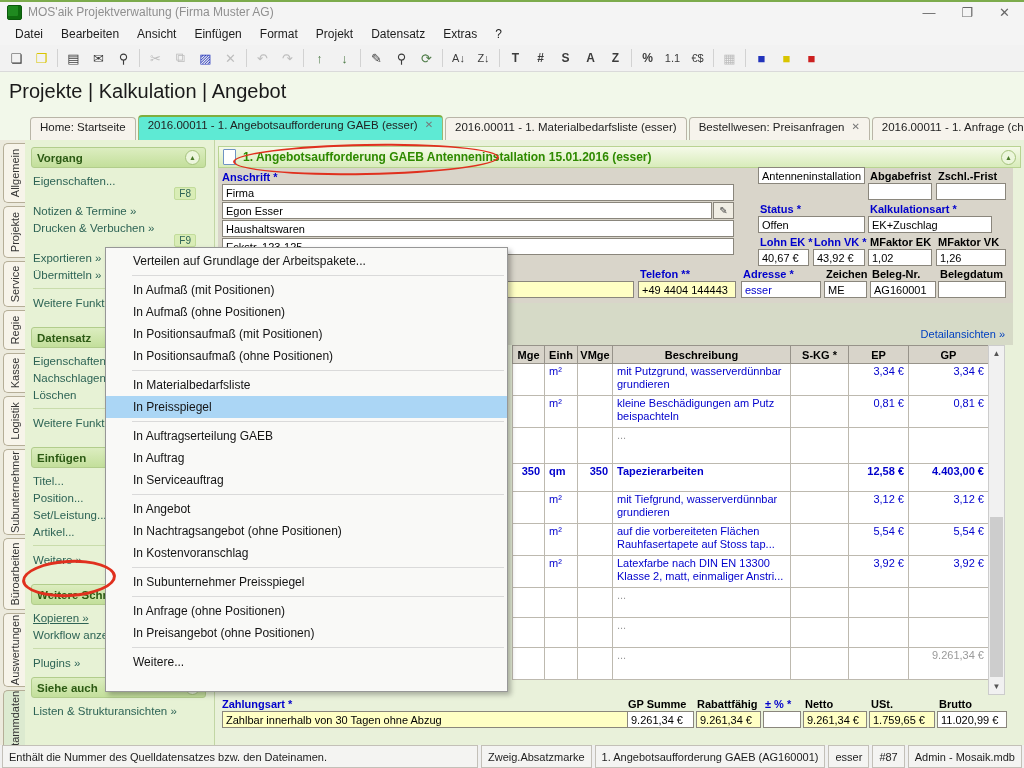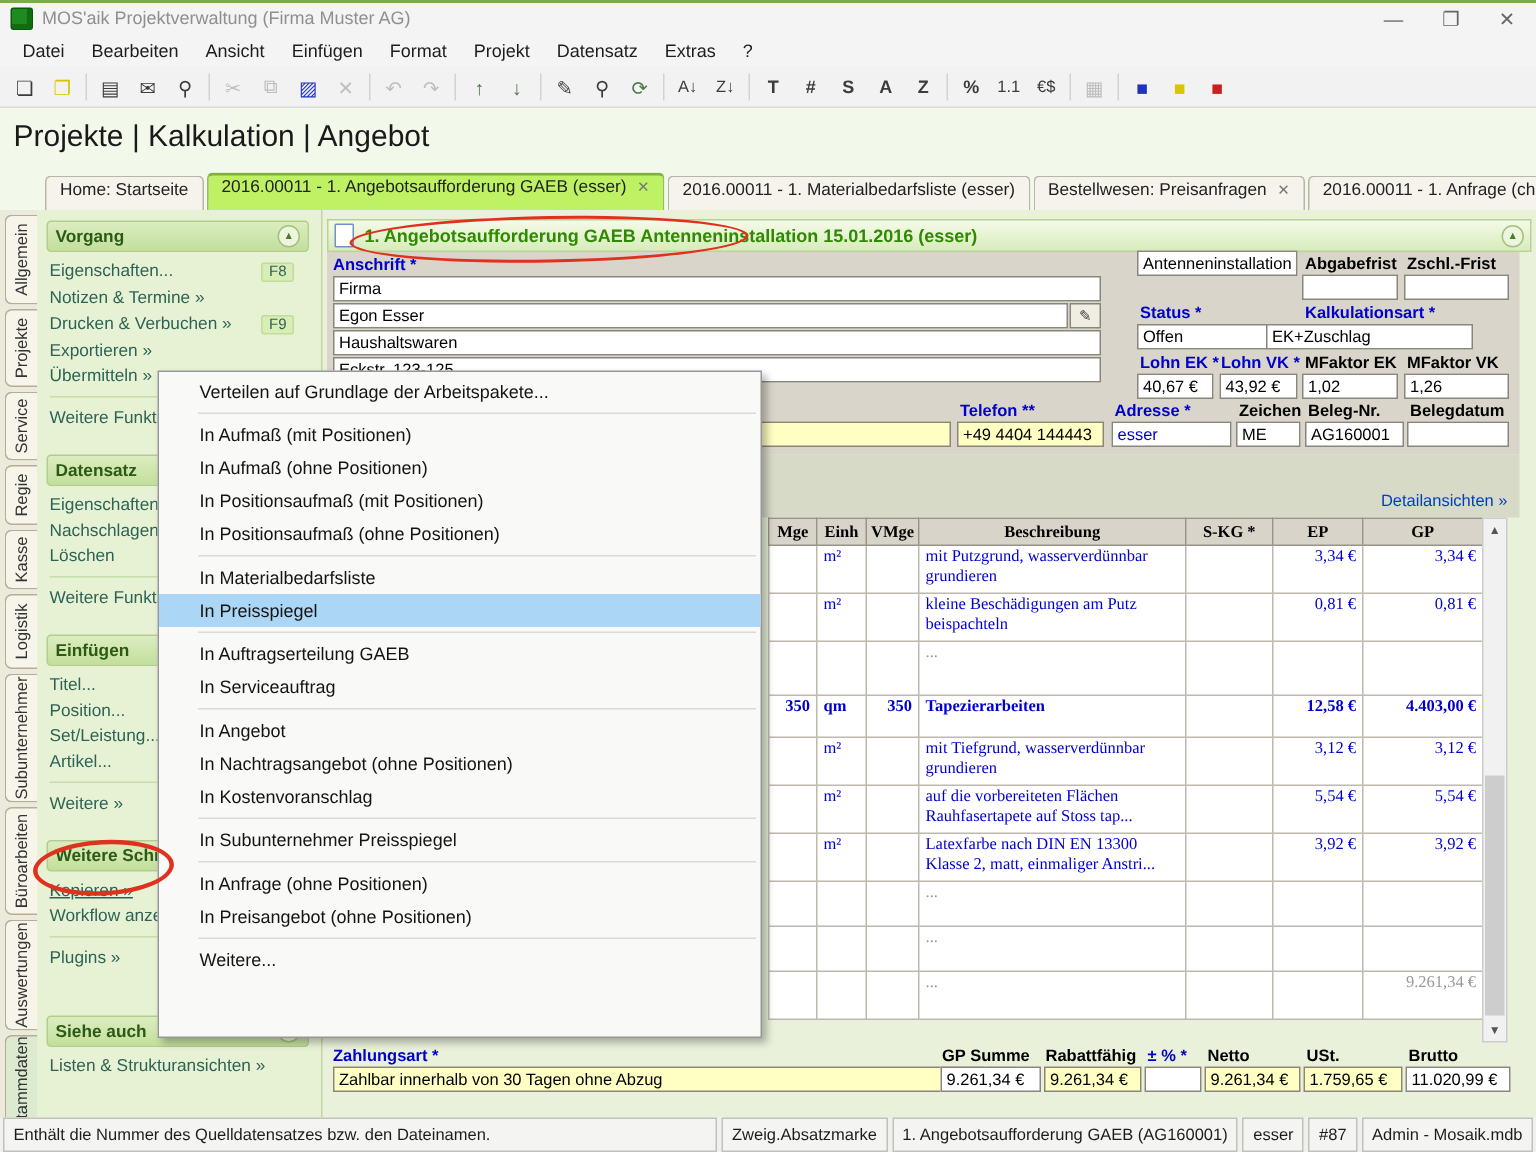--- a/index.html
+++ b/index.html
@@ -34,7 +34,7 @@
           display:flex;align-items:flex-end;padding-left:30px;box-sizing:border-box;gap:2px;}
   .tab{height:19px;background:#f6f3ec;border:1px solid #b9b5a7;border-bottom:none;border-radius:4px 4px 0 0;
        padding:3px 9px 0;font-size:11.5px;color:#222;display:flex;gap:7px;white-space:nowrap;}
-  .tab.active{background:#bef264;border-color:#9cb571;border-top:2px solid #7fae3f;height:21px;padding-top:2px;margin-top:48px;}
+  .tab.active{background:#5eead4;border-color:#9cb571;border-top:2px solid #7fae3f;height:21px;padding-top:2px;margin-top:48px;}
   .tab .x{color:#777;font-size:10px;}
   .tab .x:empty{display:none;}
   

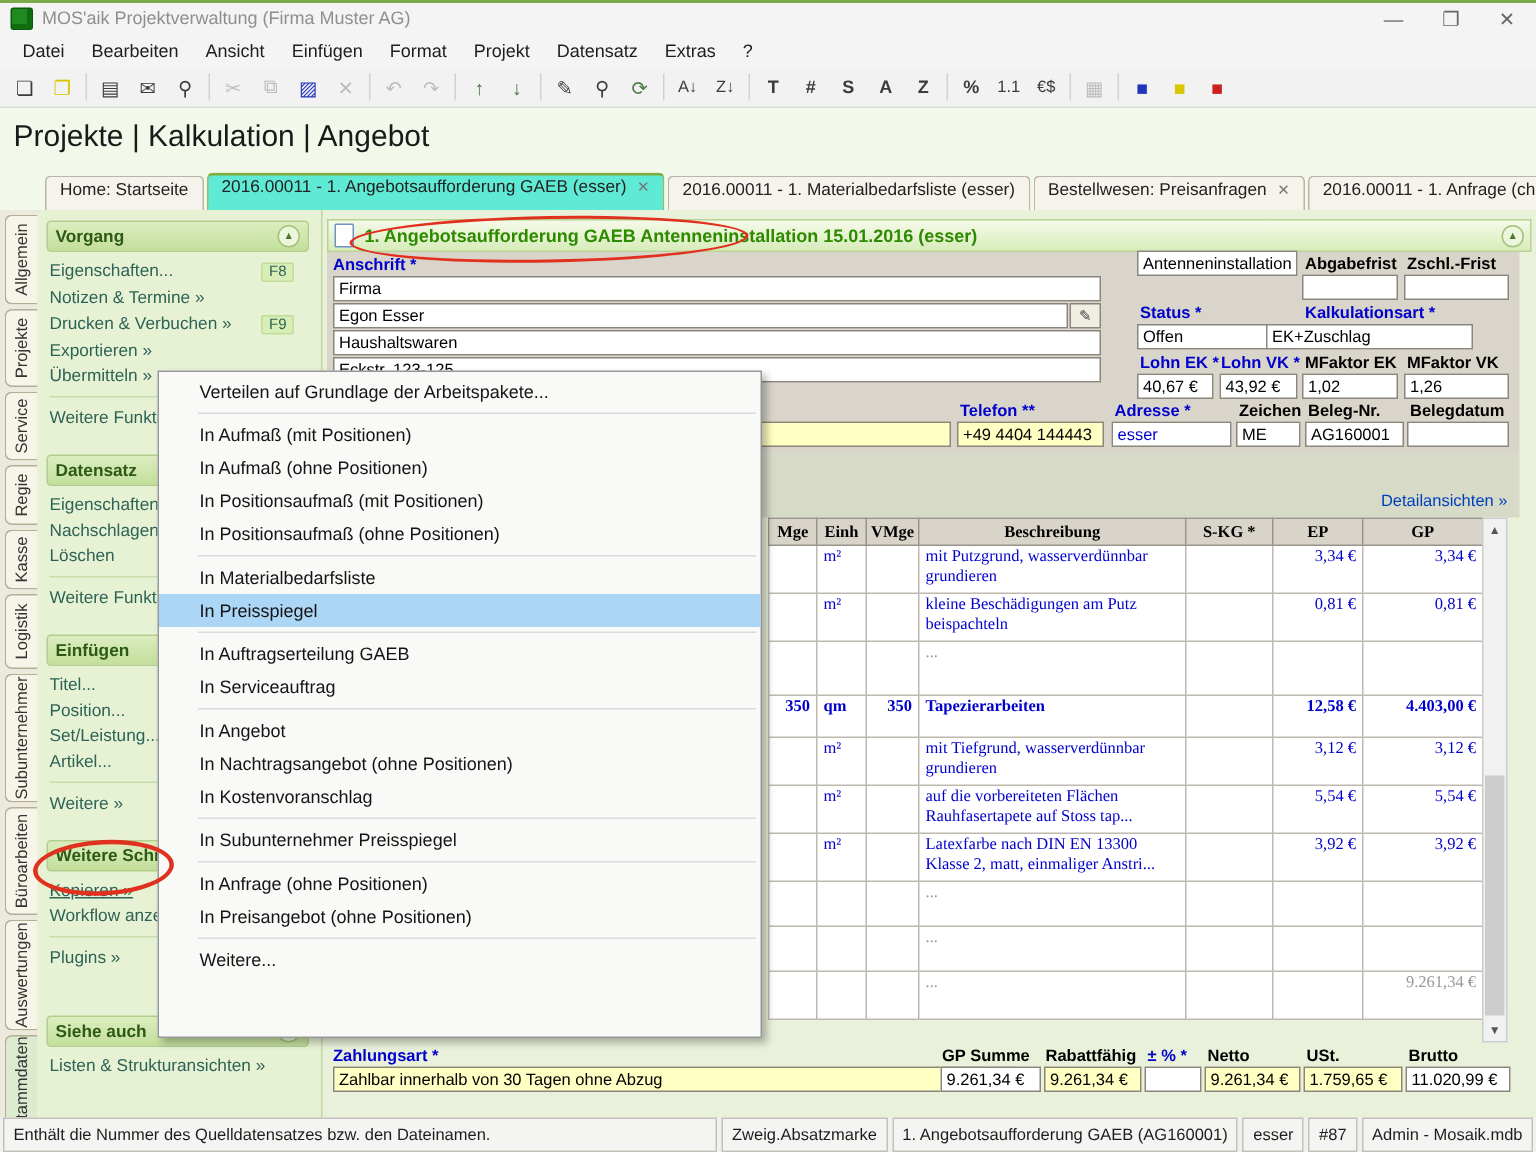--- a/index.html
+++ b/index.html
@@ -56,7 +56,7 @@
          display:flex;align-items:center;padding:0 5px;font-weight:bold;font-size:11.5px;color:#2c5a14;}
   .sec-h .arr{margin-left:auto;width:13px;height:13px;border-radius:50%;background:#ecf6dc;
               border:1px solid #a5c27c;font-size:7px;color:#4a7a2a;display:flex;align-items:center;justify-content:center;}
-  .s-item{display:flex;font-size:11.5px;color:#2d6355;padding:2.5px 2px 2.5px 2px;white-space:nowrap;}
+  .s-item{display:flex;font-size:11.5px;color:#2d6355;padding:2.5px 2px 2.5px 2px;white-space:nowrap;flex-direction:column;}
   .s-item .sc{margin-left:auto;background:#d9edb6;border:1px solid #c2dc9a;border-radius:2px;
               font-size:10px;padding:0 4px;color:#2d6355;margin-right:8px;}
   .s-item.u{text-decoration:underline;}

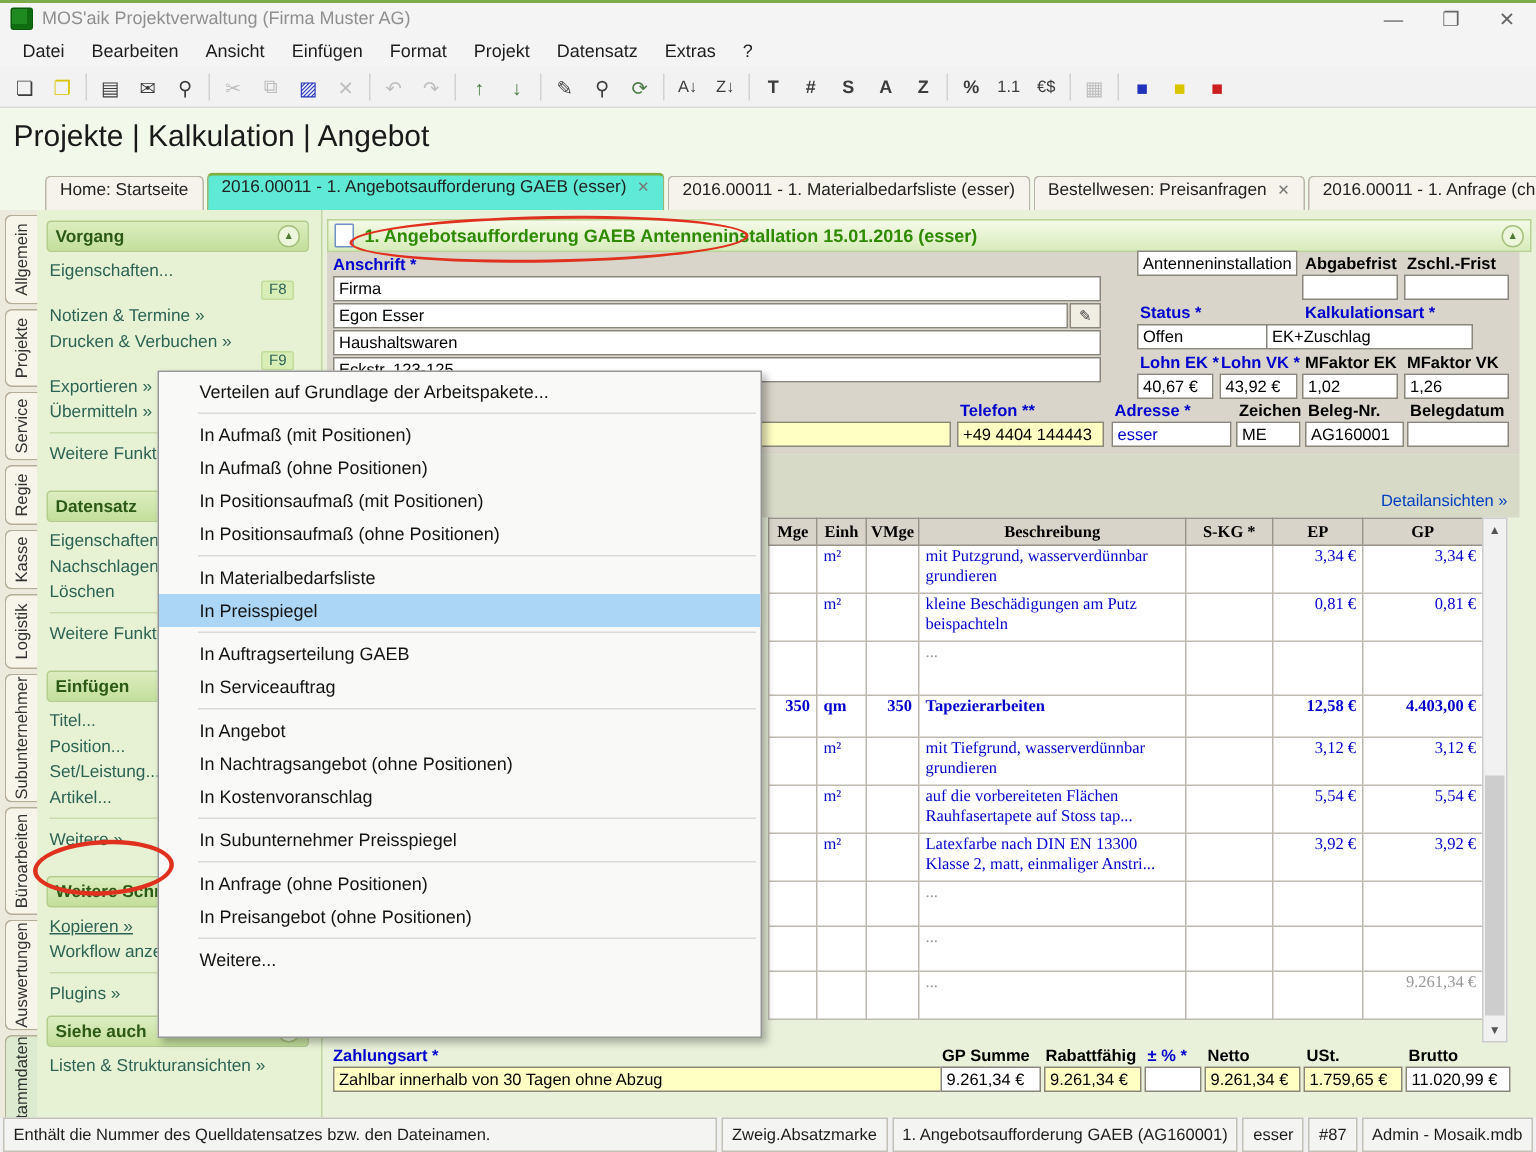--- a/index.html
+++ b/index.html
@@ -376,7 +376,7 @@
   <span class="lbl blue" style="left:760px;top:203px">Status *</span>
   <div class="inp" style="left:758px;top:216px;width:107px">Offen</div>
   <span class="lbl blue" style="left:870px;top:203px">Kalkulationsart *</span>
-  <div class="inp" style="left:844px;top:216px;width:138px">EK+Zuschlag</div>
+  <div class="inp" style="left:868px;top:216px;width:124px">EK+Zuschlag</div>
 
   <span class="lbl blue" style="left:760px;top:236px">Lohn EK *</span>
   <div class="inp" style="left:758px;top:249px;width:51px">40,67 €</div>

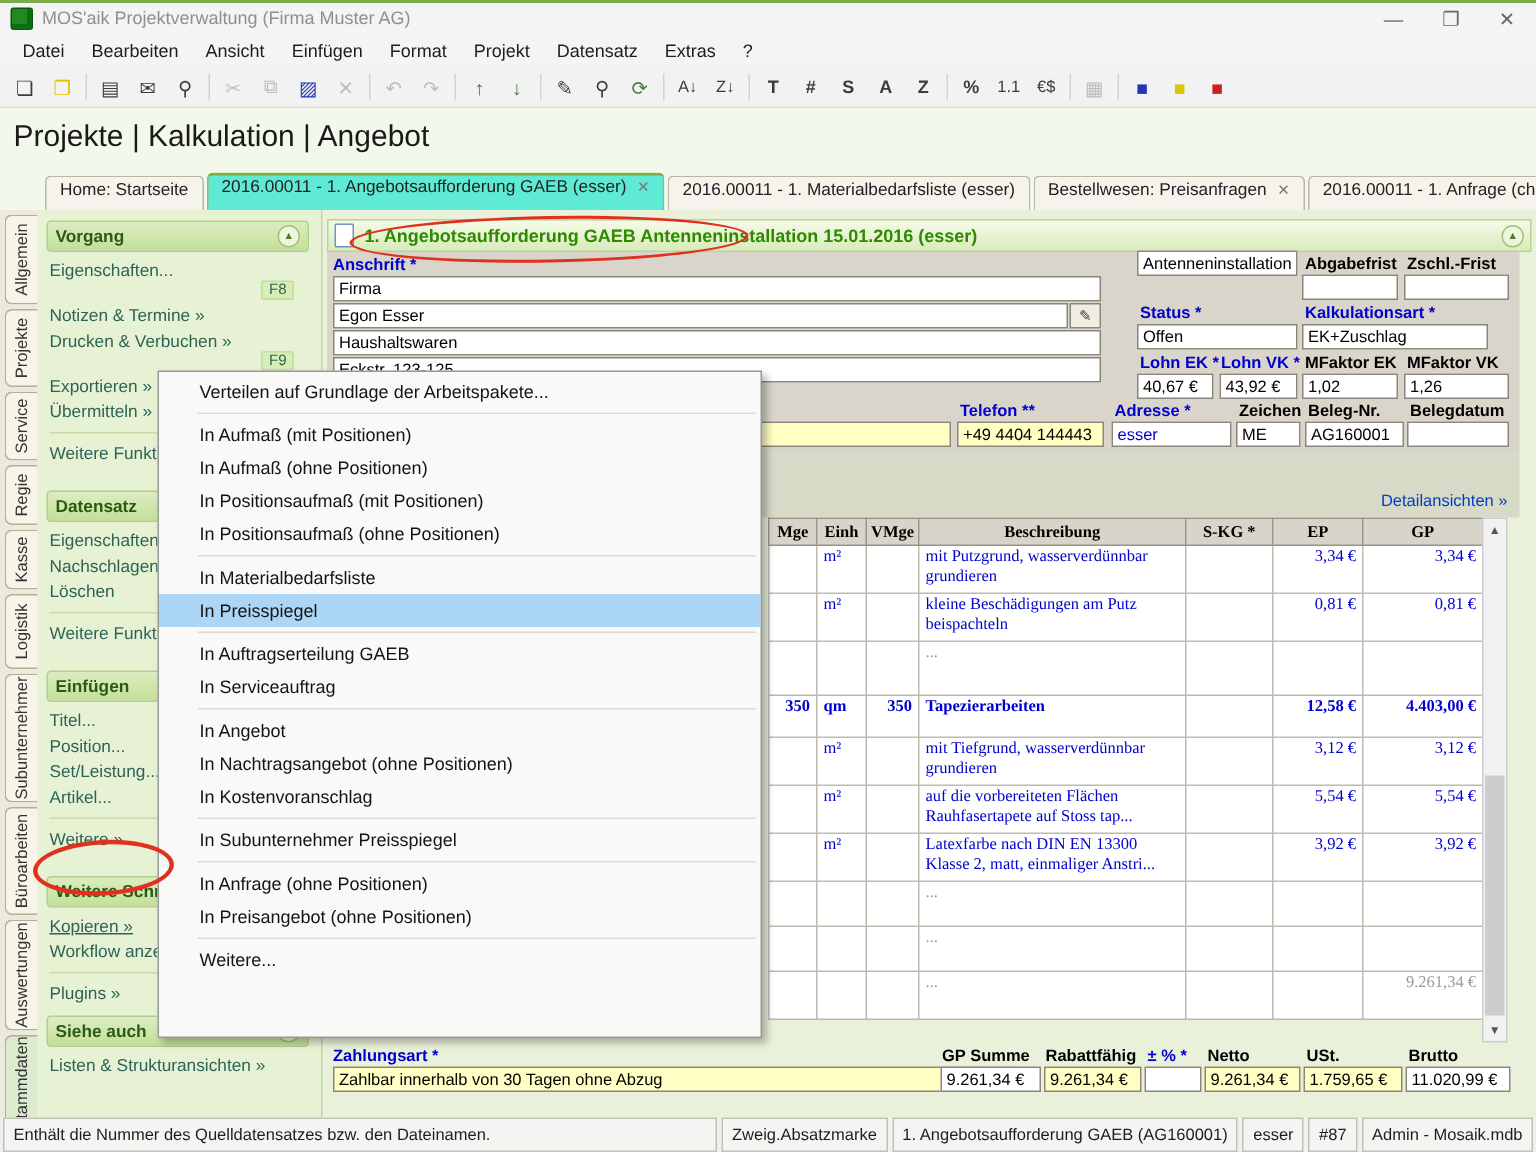--- a/index.html
+++ b/index.html
@@ -84,7 +84,7 @@
                font-size:11px;color:#0040c0;}
   
   .grid{position:absolute;left:512px;top:345px;border-collapse:collapse;table-layout:fixed;
-        background:#fff;font-size:11px;font-family:Liberation Serif, serif;}
+        background:#fff;font-size:11px;}
   .grid th{background:#d8d4ca;border:1px solid #97938a;font-weight:bold;color:#000;
            padding:1px 2px;height:15px;font-size:11px;}
   .grid td{border:1px solid #bdb9af;color:#0000cc;padding:1px 4px;vertical-align:top;line-height:13px;overflow:hidden;}

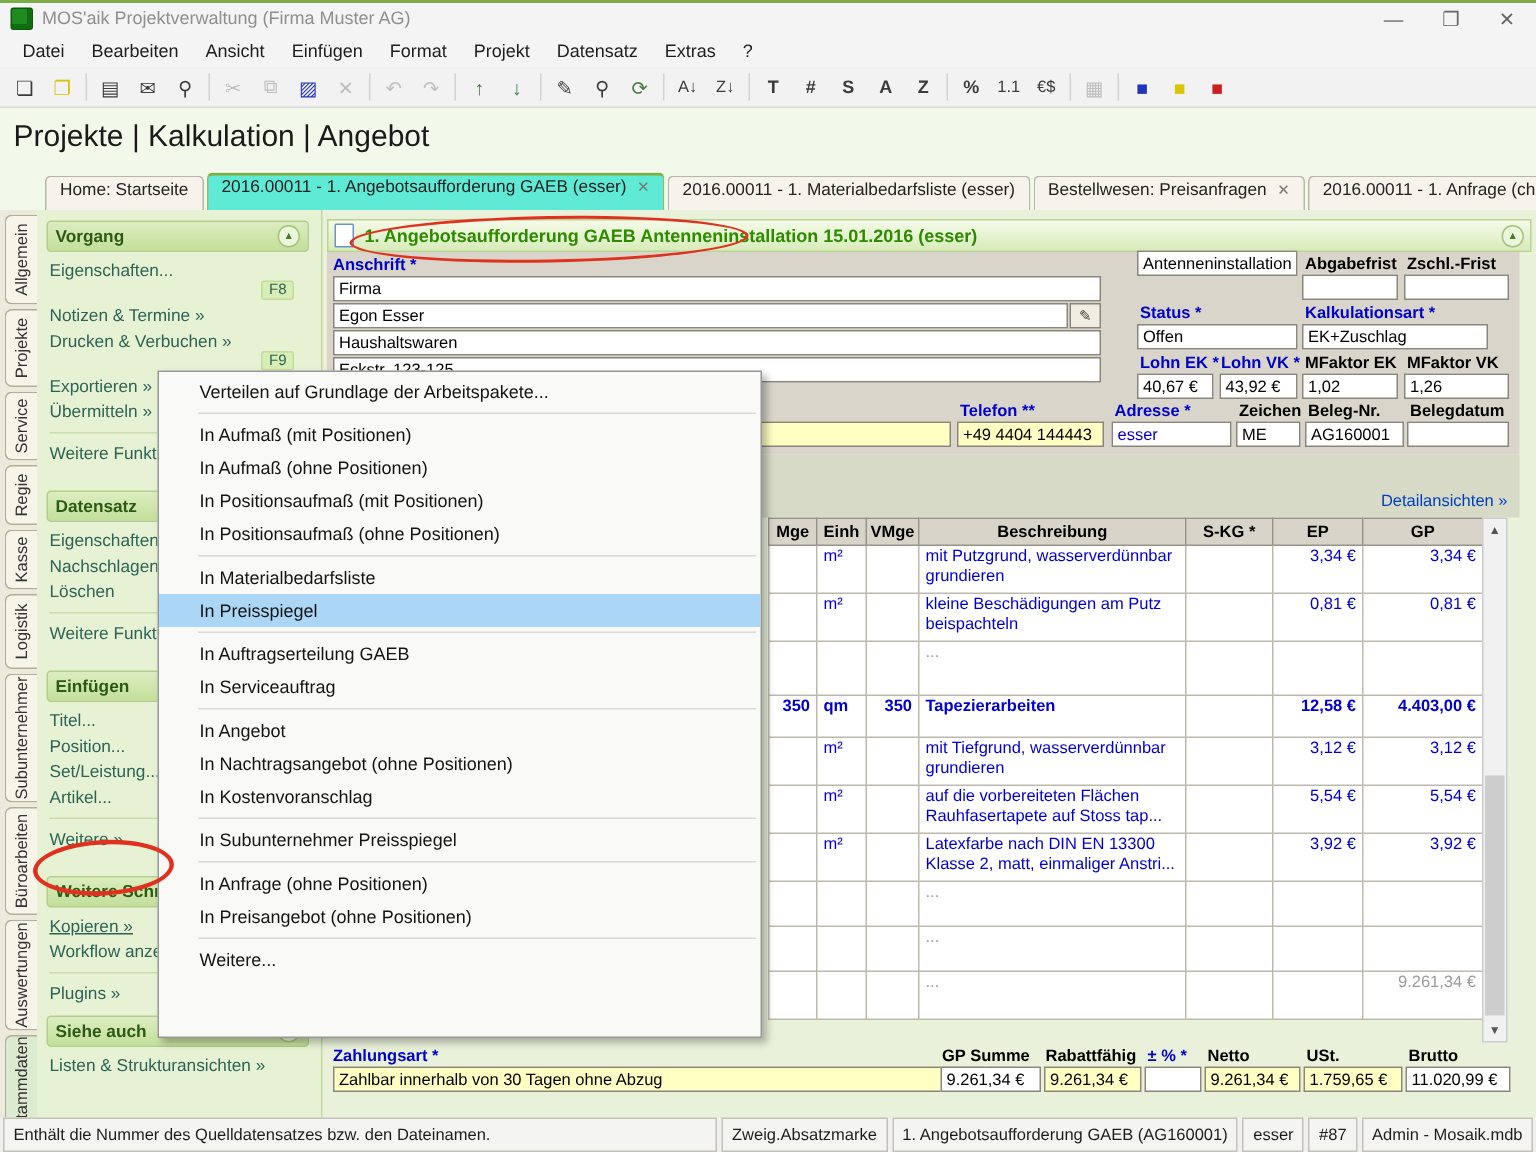--- a/index.html
+++ b/index.html
@@ -549,6 +549,7 @@
     <div class="ctx-item hl">In Preisspiegel</div>
     <div class="ctx-sep"></div>
     <div class="ctx-item">In Auftragserteilung GAEB</div>
+    <div class="ctx-item">In Auftrag</div>
     <div class="ctx-item">In Serviceauftrag</div>
     <div class="ctx-sep"></div>
     <div class="ctx-item">In Angebot</div>

